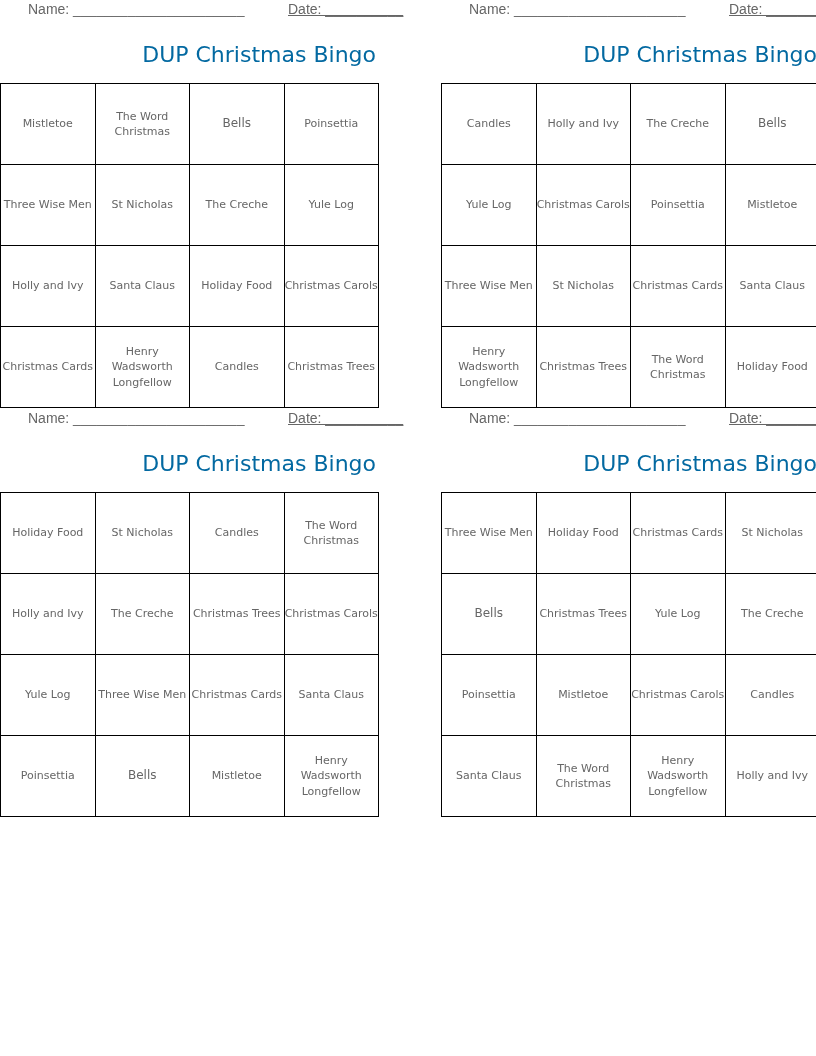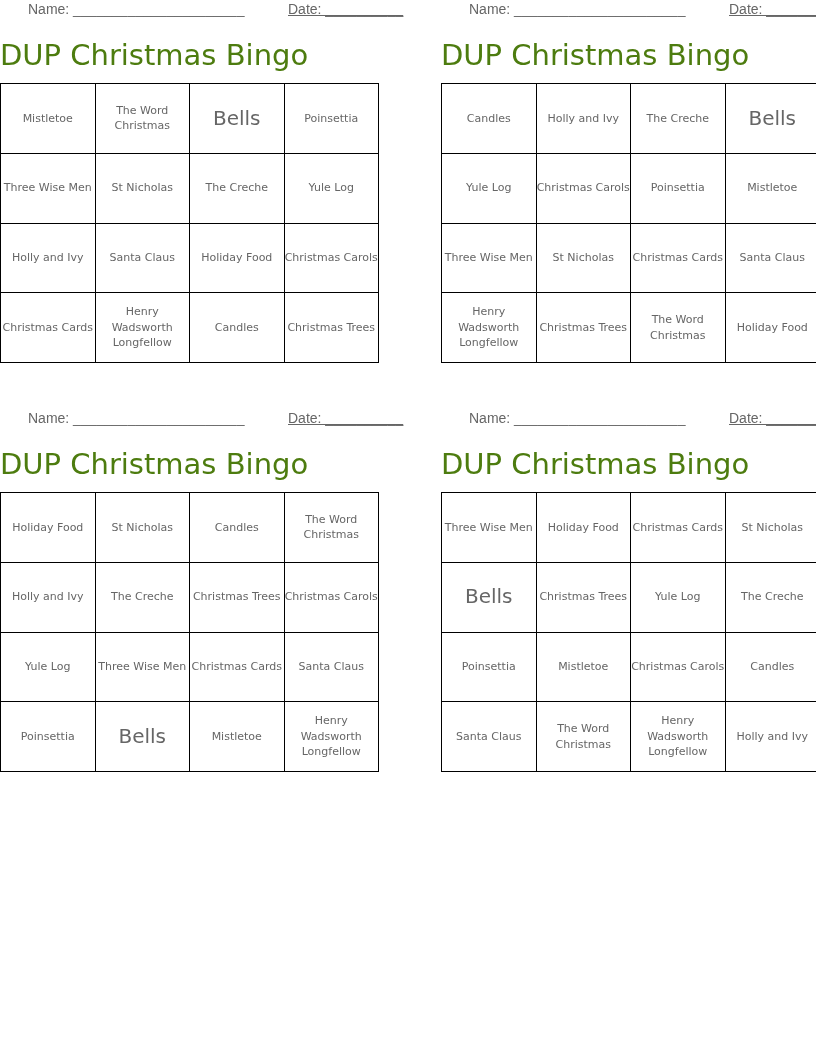--- a/index.html
+++ b/index.html
@@ -9,8 +9,8 @@
     font-family: "Liberation Sans", sans-serif; font-size: 14px; color: #666666; margin-left: 28px; }
   .namedate .name { position: absolute; left: 0; top: 0; white-space: pre; }
   .namedate .date { position: absolute; left: 260px; top: 0; white-space: pre; text-decoration: underline; }
-  .title { position: absolute; top: 40px; left: 0; width: 376px; text-align: left;
-    font-family: "DejaVu Sans", sans-serif; font-size: 29px; color: #4d7c0f; line-height: 30px; }
+  .title { position: absolute; top: 40px; left: 0; width: 376px; text-align: right;
+    font-family: "DejaVu Sans", sans-serif; font-size: 22px; color: #0369a1; line-height: 30px; }
   .grid { position: absolute; top: 83px; left: 0; width: 374px; height: 280px;
     border-collapse: collapse; table-layout: fixed; }
   .grid td { border: 1.5px solid #000; width: 93.5px; height: 68px; padding: 0;

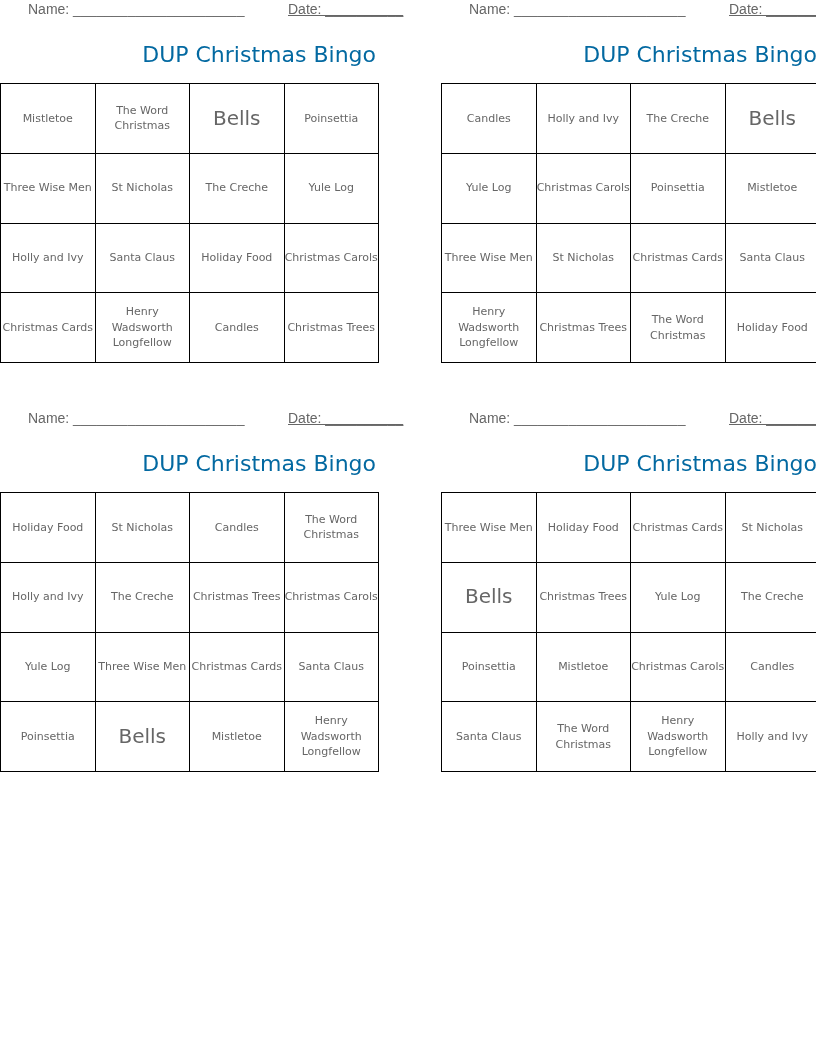--- a/index.html
+++ b/index.html
@@ -11,7 +11,7 @@
   .namedate .date { position: absolute; left: 260px; top: 0; white-space: pre; text-decoration: underline; }
   .title { position: absolute; top: 40px; left: 0; width: 376px; text-align: right;
     font-family: "DejaVu Sans", sans-serif; font-size: 22px; color: #0369a1; line-height: 30px; }
-  .grid { position: absolute; top: 83px; left: 0; width: 374px; height: 280px;
+  .grid { position: absolute; top: 83px; left: 0; width: 374px; height: 325px;
     border-collapse: collapse; table-layout: fixed; }
   .grid td { border: 1.5px solid #000; width: 93.5px; height: 68px; padding: 0;
     text-align: center; vertical-align: middle;

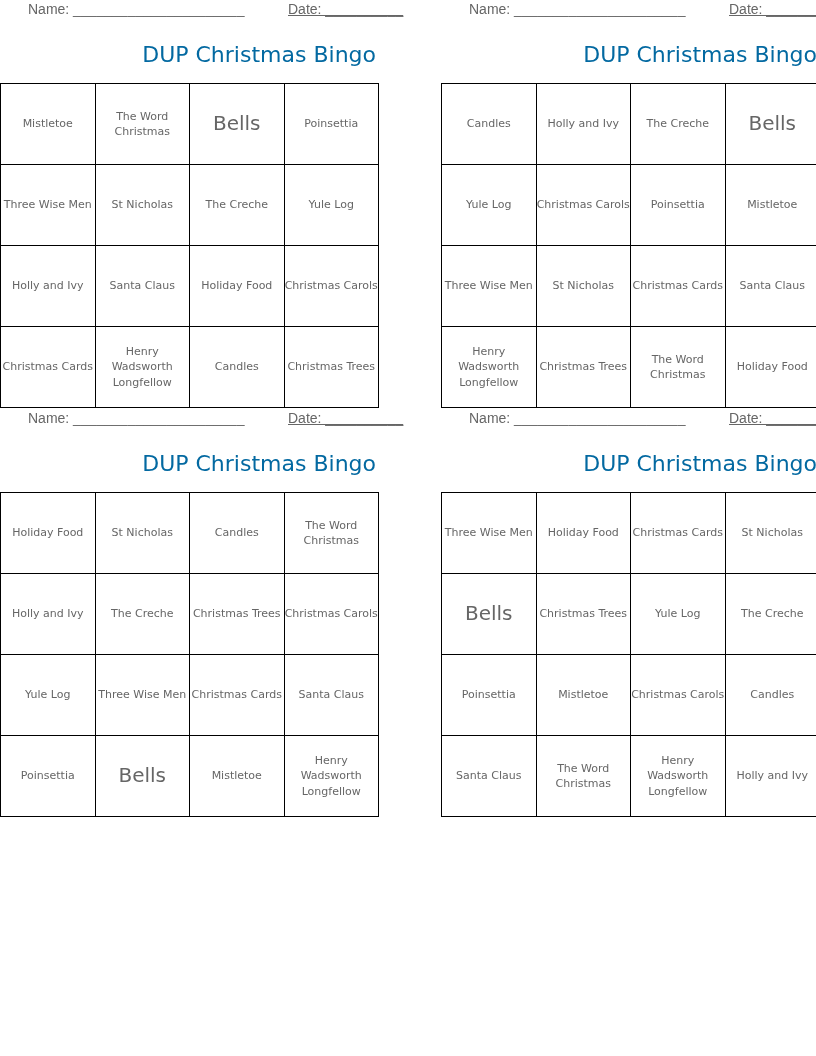--- a/index.html
+++ b/index.html
@@ -16,7 +16,7 @@
   .grid td { border: 1.5px solid #000; width: 93.5px; height: 68px; padding: 0;
     text-align: center; vertical-align: middle;
     font-family: "DejaVu Sans", sans-serif; font-size: 11px; line-height: 15.5px; color: #666666; }
-  .grid td.big { font-size: 20px; }
+  .grid td.big { font-size: 12px; }
 </style>
 </head>
 <body>

